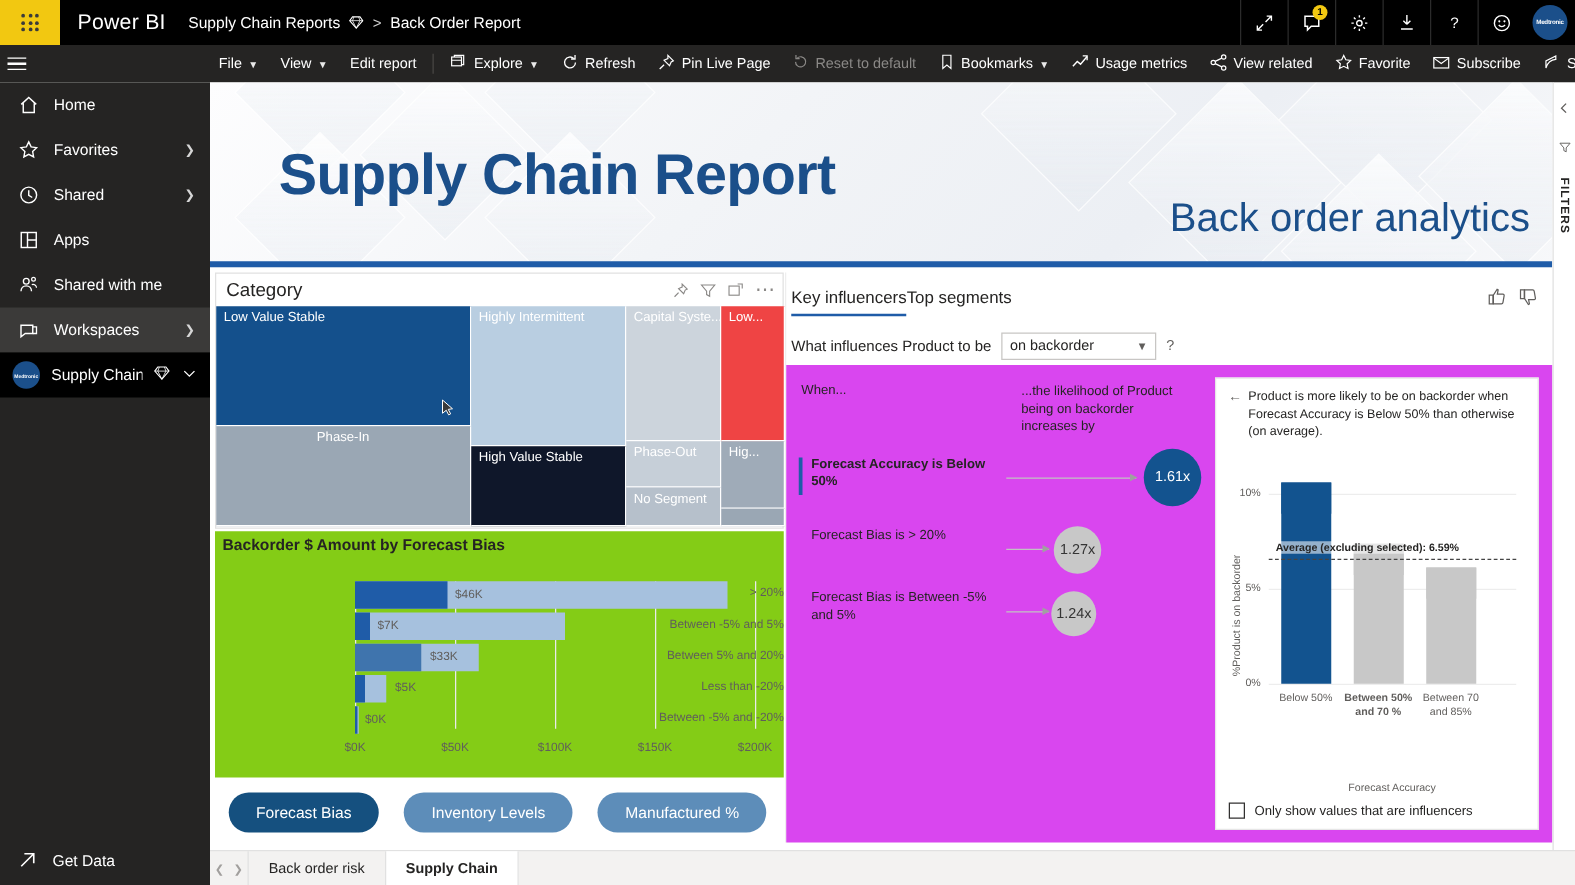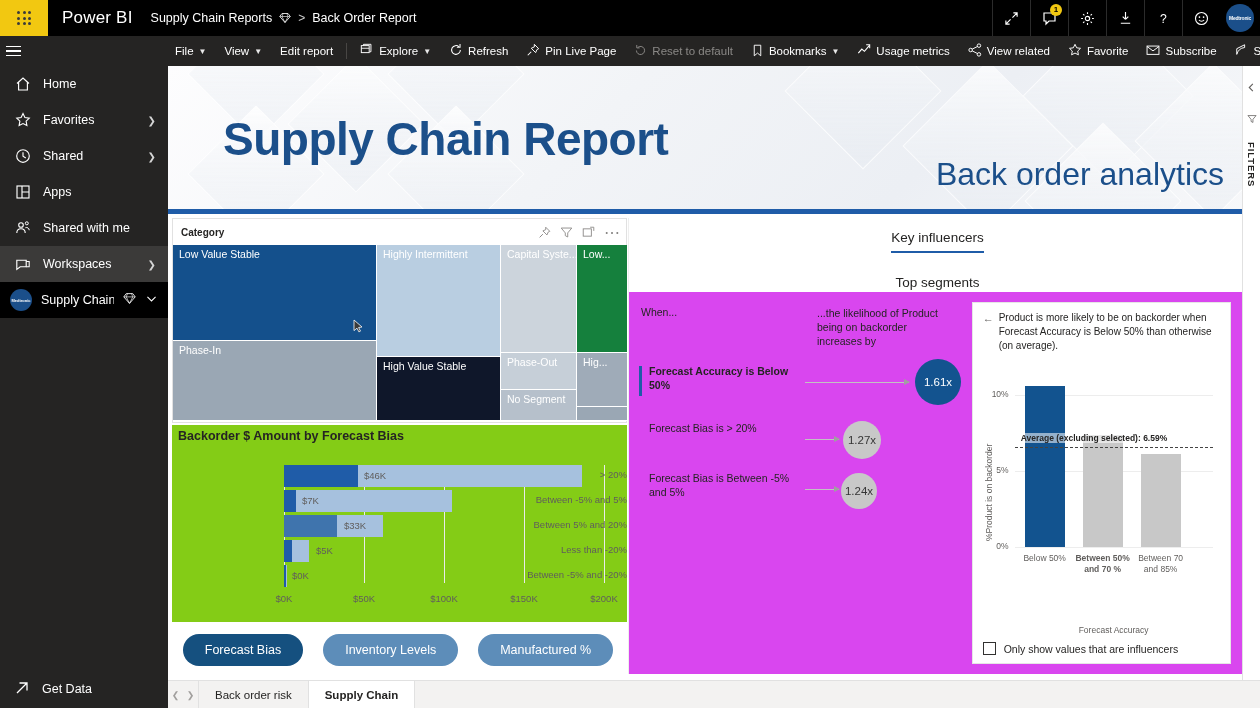--- a/index.html
+++ b/index.html
@@ -146,7 +146,7 @@
     height: 26px; display: flex; align-items: center;
     padding: 0 6px 0 8px;
   }
-  .card-title { font-size: 10px; font-weight: bold; color: #252423; }
+  .card-title { font-size: 15px; font-weight: normal; color: #252423; }
   .card-tools { margin-left: auto; display: flex; align-items: center; gap: 9px; color: #8a8886; }
   .card-tools span { cursor: pointer; display:flex; }
   .treemap { position: relative; width: 100%; height: 176px; }

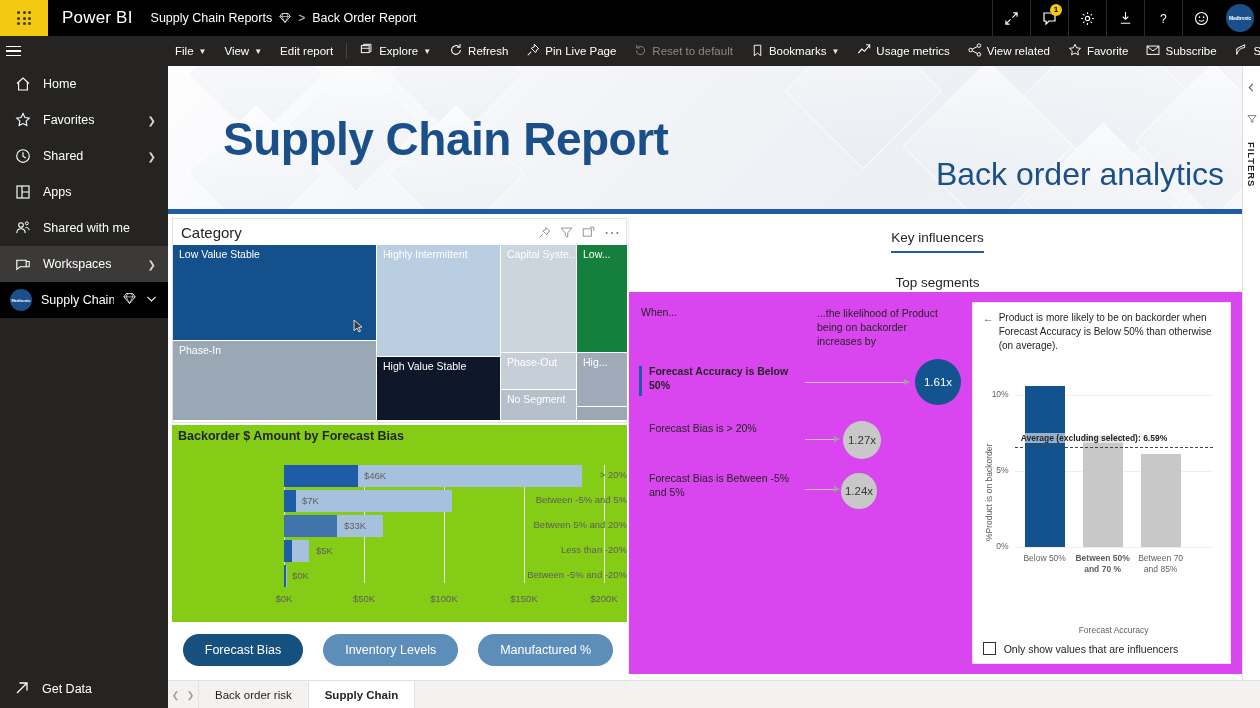--- a/index.html
+++ b/index.html
@@ -192,7 +192,7 @@
     position: absolute; left: 460px; top: 152px; width: 614px; height: 456px;
     background: #fff; border-left: 1px solid #eee;
   }
-  .ki-tabs { display: flex; align-items: center; gap: 22px; padding: 12px 0 0 4px; flex-direction: column; }
+  .ki-tabs { display: flex; align-items: flex-start; padding: 12px 0 0 4px; }
   .ki-tab { font-size: 13.5px; color: #252423; padding-bottom: 6px; cursor: pointer; }
   .ki-tab.active { border-bottom: 2px solid #1f5ca8; font-weight: 400; }
   .ki-thumbs { margin-left: auto; display: flex; gap: 10px; padding-right: 12px; padding-bottom: 5px; color: #605e5c; }

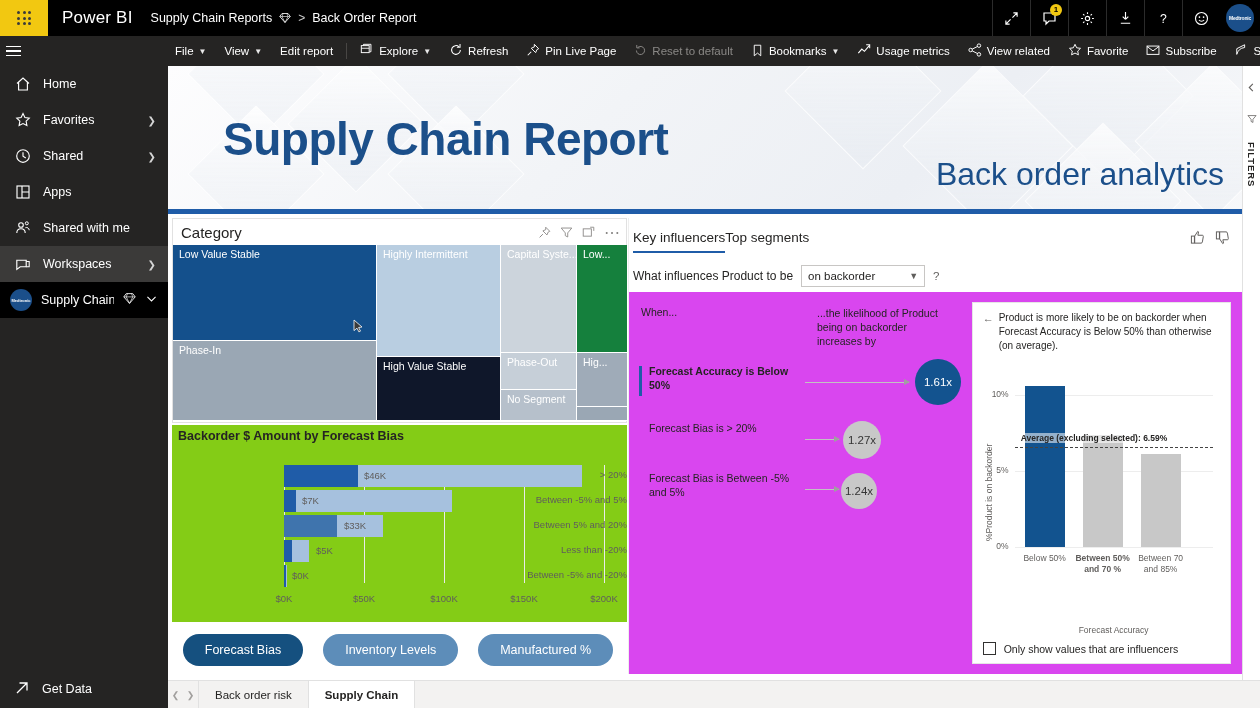--- a/index.html
+++ b/index.html
@@ -657,7 +657,7 @@
           <span>No Segment</span>
         </div>
 
-        <div class="tile" style="left:404px;top:0;width:51px;height:108px;background:#15803d;">
+        <div class="tile" style="left:404px;top:0;width:51px;height:108px;background:#ef4444;">
           <span>Low...</span>
         </div>
 

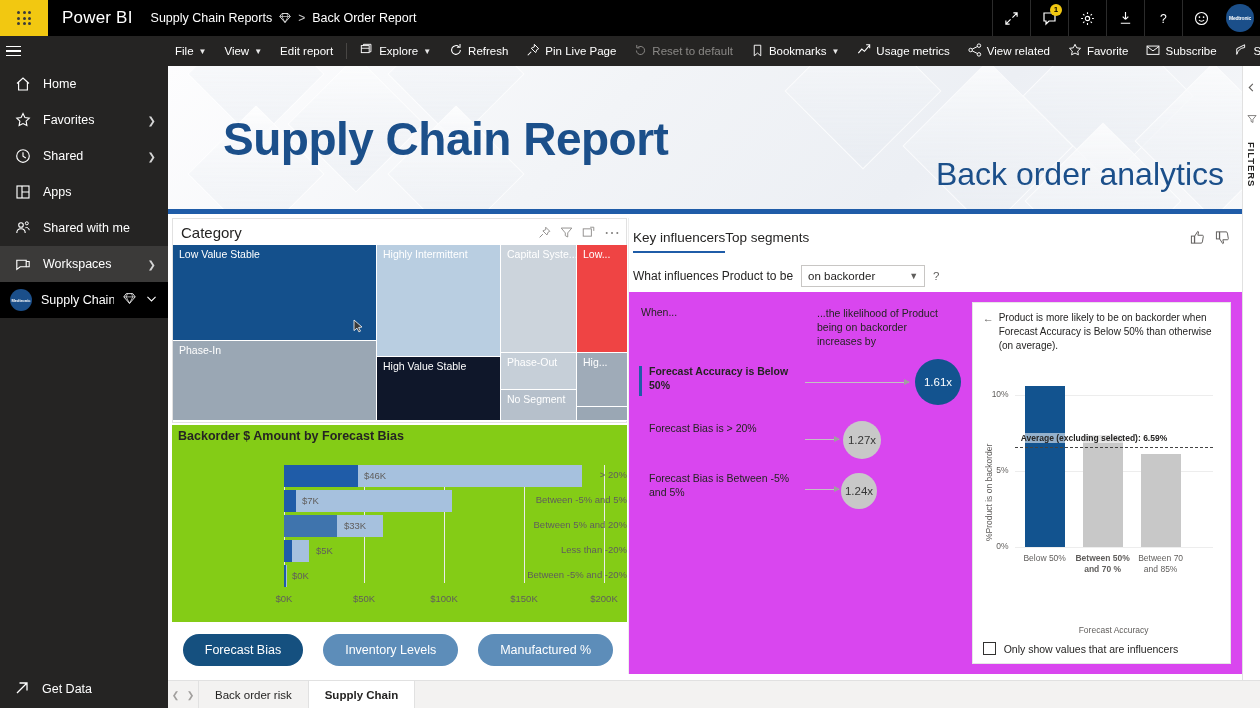--- a/index.html
+++ b/index.html
@@ -633,7 +633,7 @@
             </svg>
         </div>
 
-        <div class="tile" style="left:0;top:96px;width:204px;height:80px;background:#9aa7b4;">
+        <div class="tile" style="left:0;top:96px;width:204px;height:80px;background:#9aa7b4;text-align:center;">
           <span>Phase-In</span>
         </div>
 

